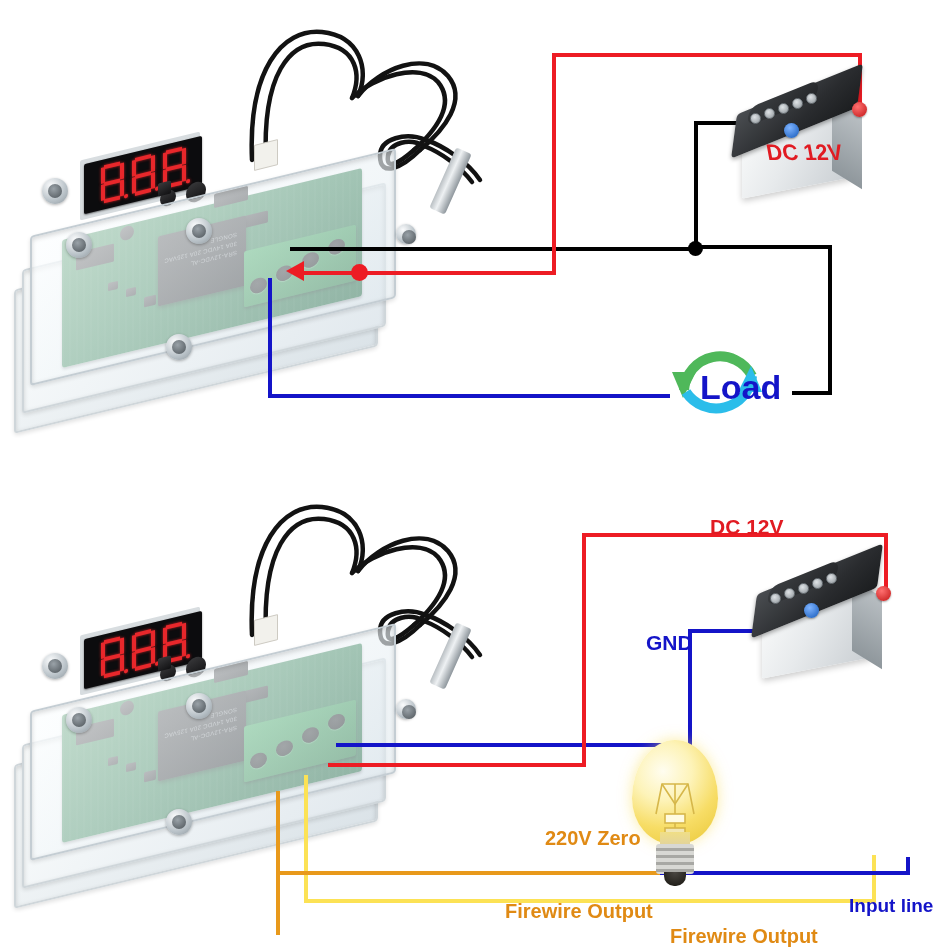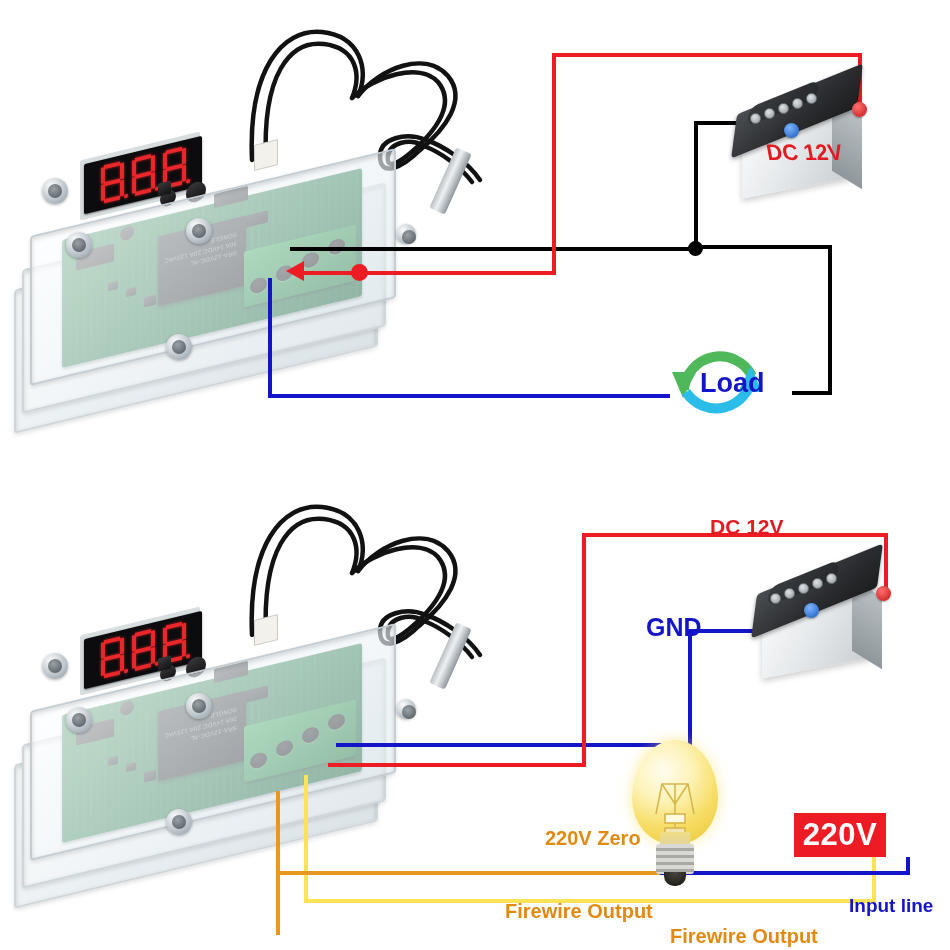--- a/index.html
+++ b/index.html
@@ -295,7 +295,7 @@
       <polygon points="98,60 74,60 87,34" fill="#2BBDEA" transform="translate(0,0)"></polygon>
     </svg>
   </div>
-  <div class="load-lab" style="left:700px;top:368px;font-size:27px;">Load</div>
+  <div class="load-lab" style="left:700px;top:368px;font-size:34px;">Load</div>
 
 </div>
 

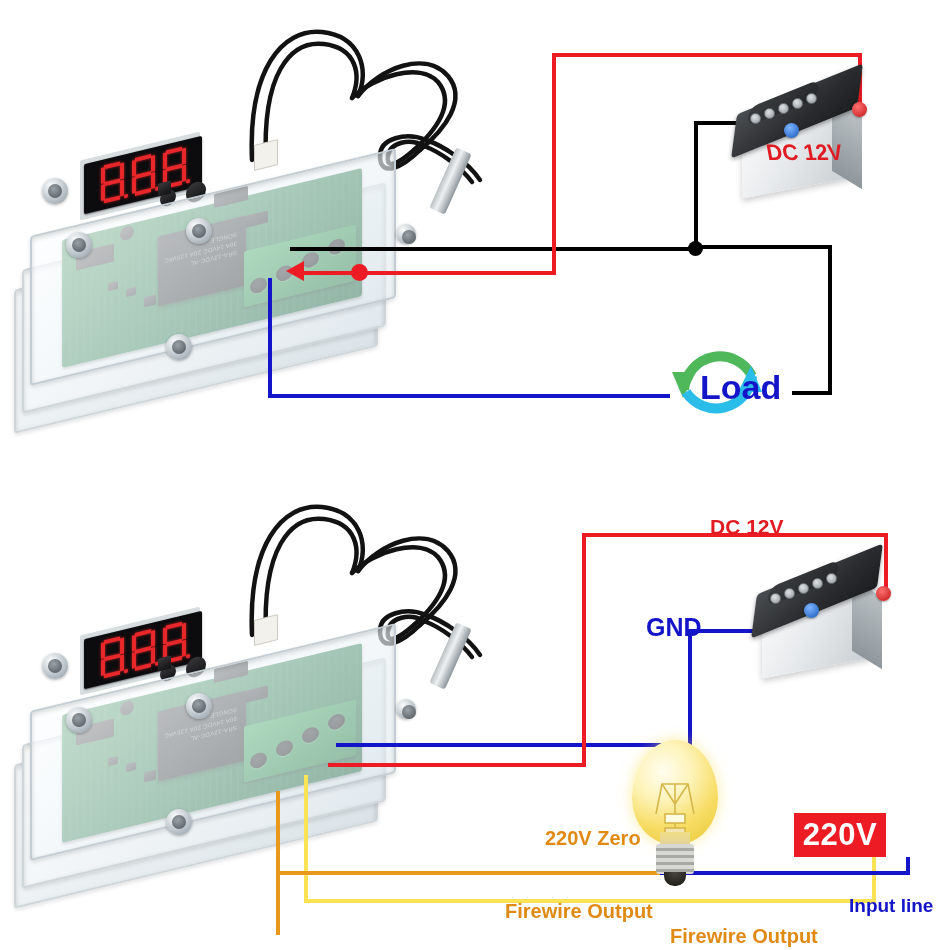--- a/index.html
+++ b/index.html
@@ -410,7 +410,7 @@
   <div class="w wv blu" style="left:906px;top:382px;height:16px;"></div>
 
   <div class="lab lab-red" style="left:710px;top:40px;font-size:21px;">DC 12V</div>
-  <div class="lab lab-blu" style="left:646px;top:138px;font-size:25px;">GND</div>
+  <div class="lab lab-blu" style="left:646px;top:156px;font-size:21px;">GND</div>
   <div class="lab lab-orn" style="left:545px;top:352px;font-size:20px;">220V Zero</div>
   <div class="lab lab-orn" style="left:505px;top:425px;font-size:20px;">Firewire Output</div>
   <div class="lab lab-orn" style="left:670px;top:450px;font-size:20px;">Firewire Output</div>

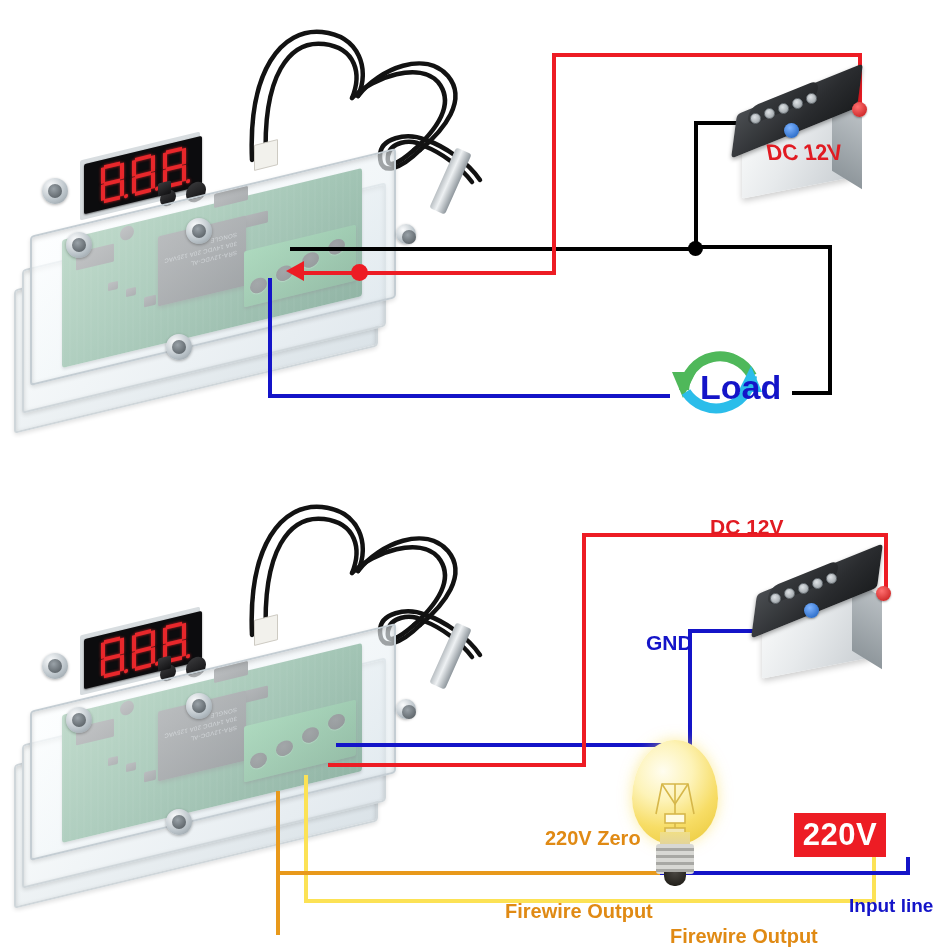--- a/index.html
+++ b/index.html
@@ -416,7 +416,6 @@
   <div class="lab lab-orn" style="left:670px;top:450px;font-size:20px;">Firewire Output</div>
   <div class="lab lab-blu" style="left:849px;top:420px;font-size:19px;">Input line</div>
 
-  <div class="vbox" style="left:794px;top:338px;width:92px;height:44px;font-size:31px;">220V</div>
 
   <div class="batt" style="left:748px;top:83px;">
     <div class="batt-body"></div>

